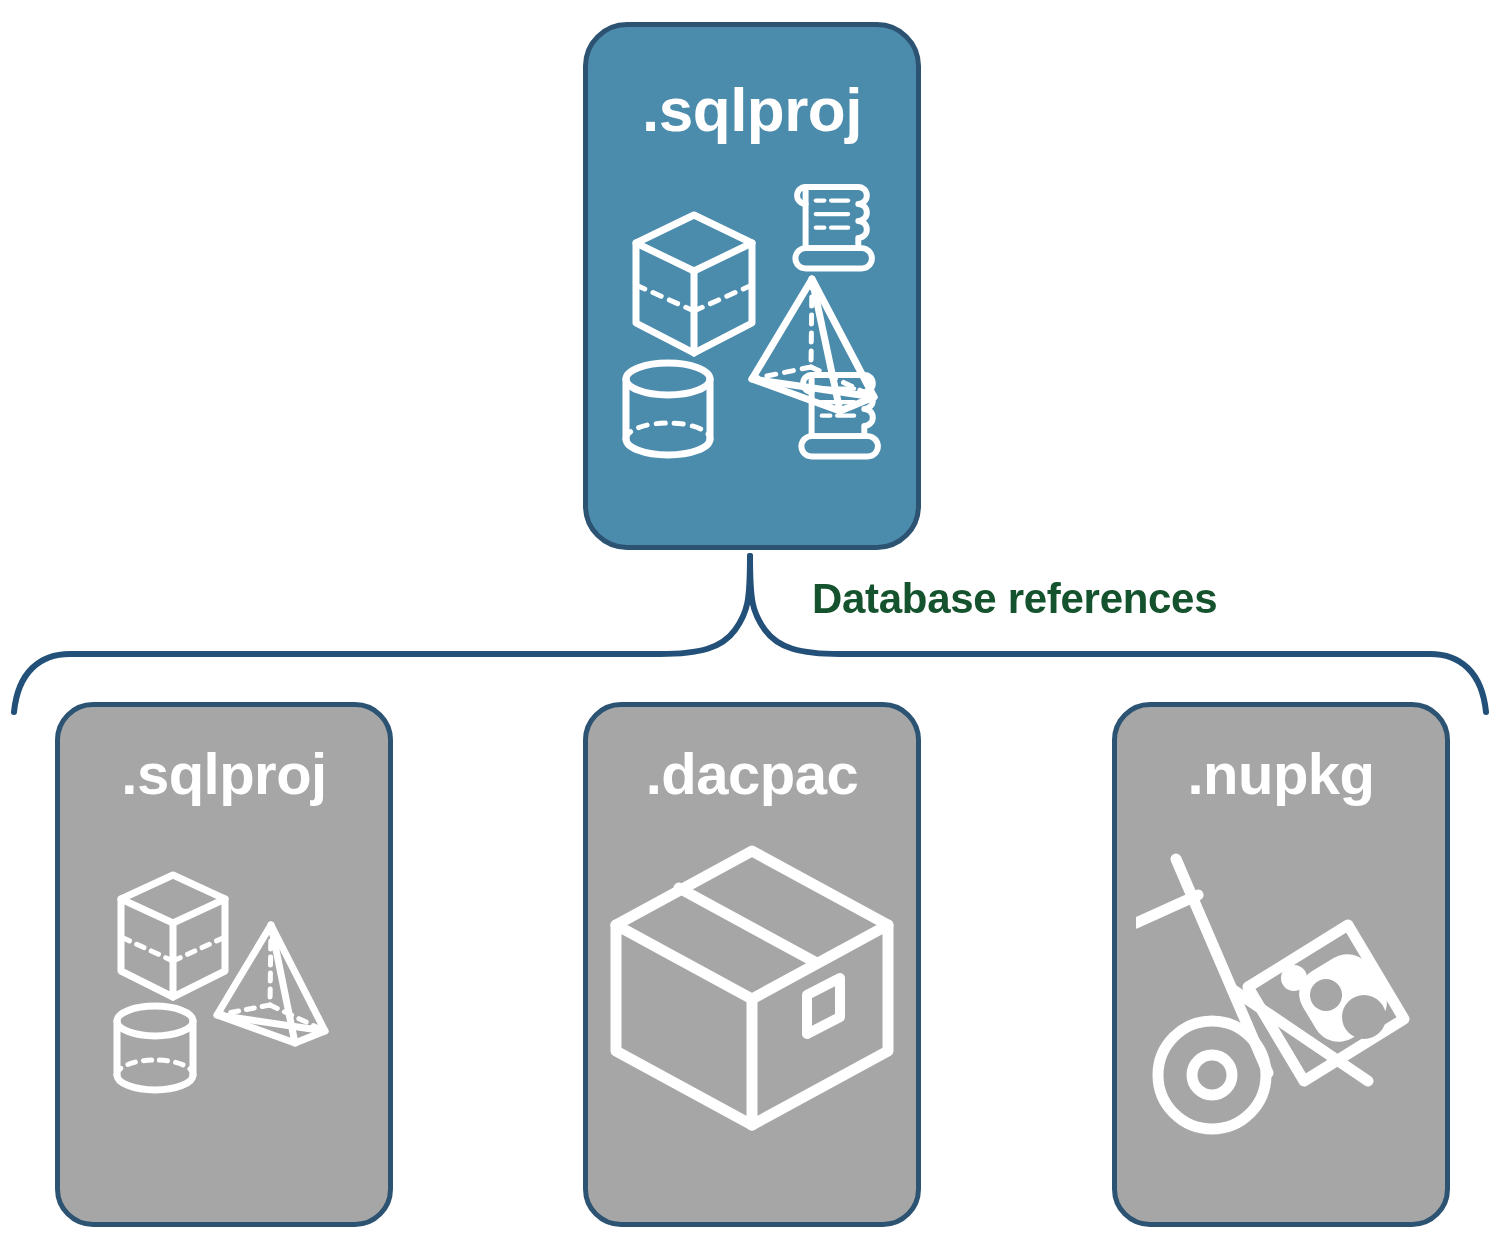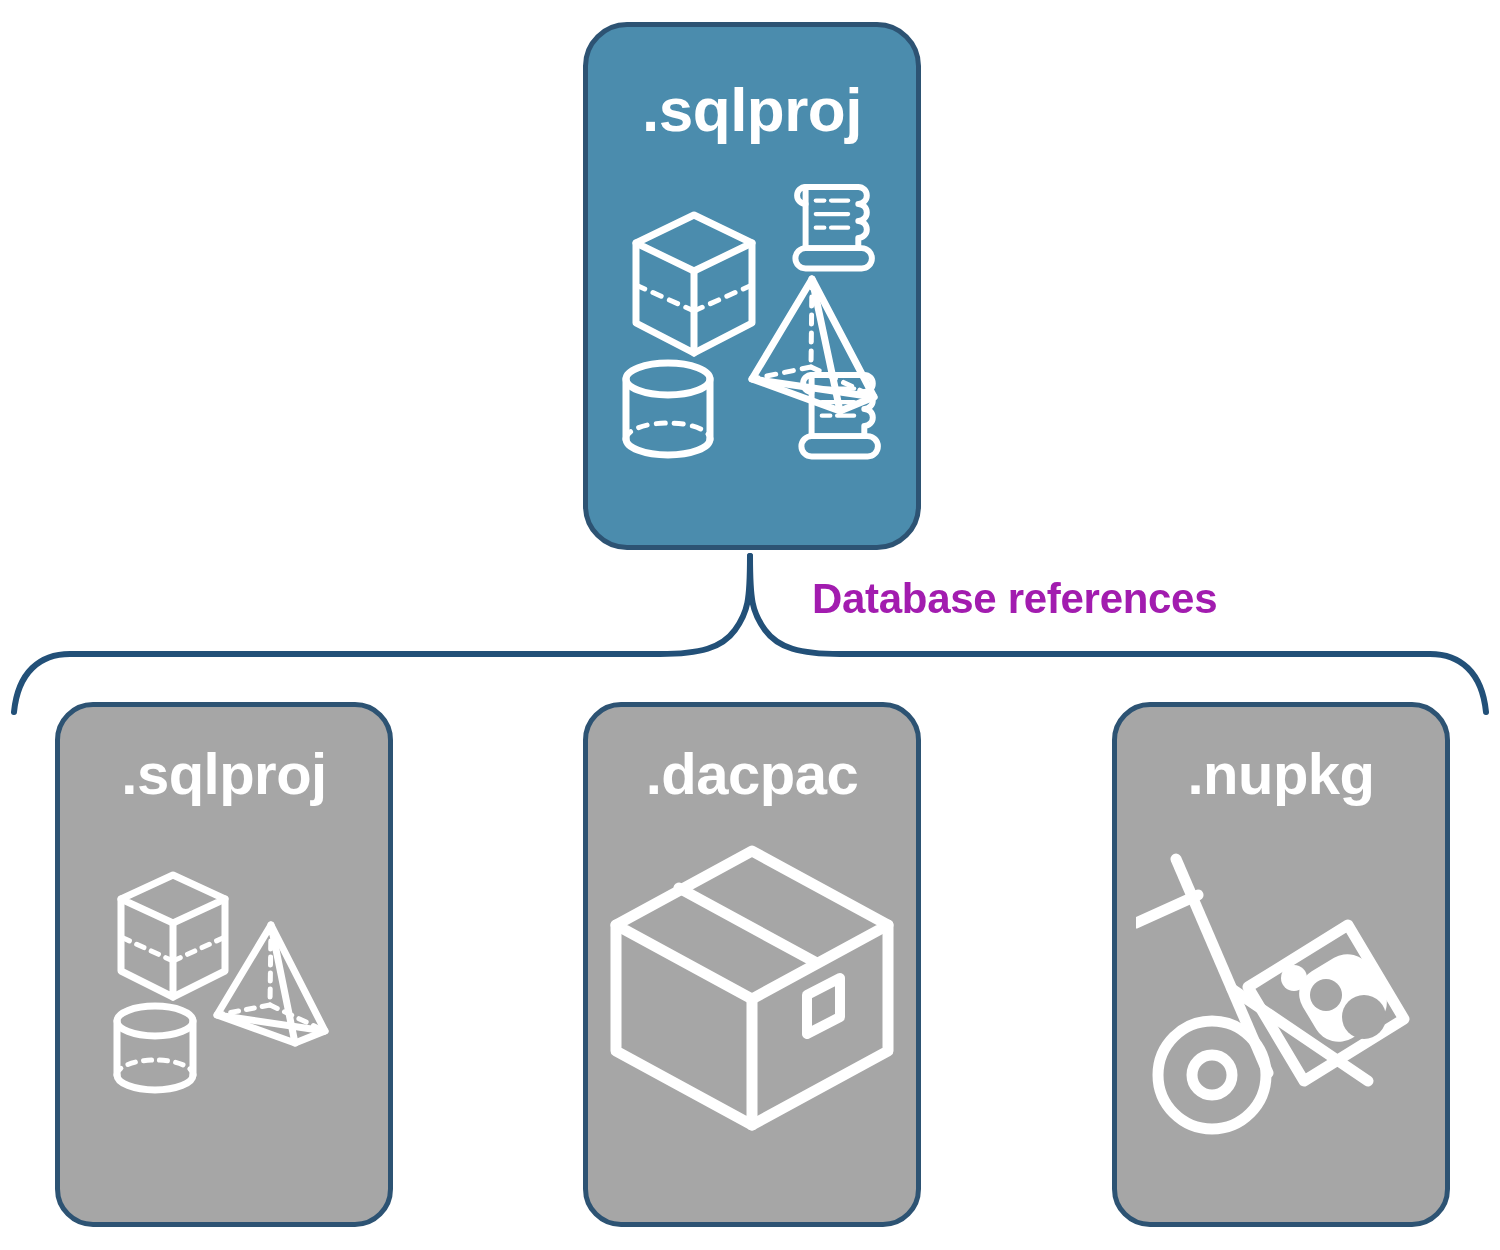--- a/index.html
+++ b/index.html
@@ -86,7 +86,7 @@
     position: absolute;
     left: 812px;
     top: 575px;
-    color: #a21caf;
+    color: #14532d;
     font-size: 42px;
     font-weight: bold;
     letter-spacing: -0.3px;

